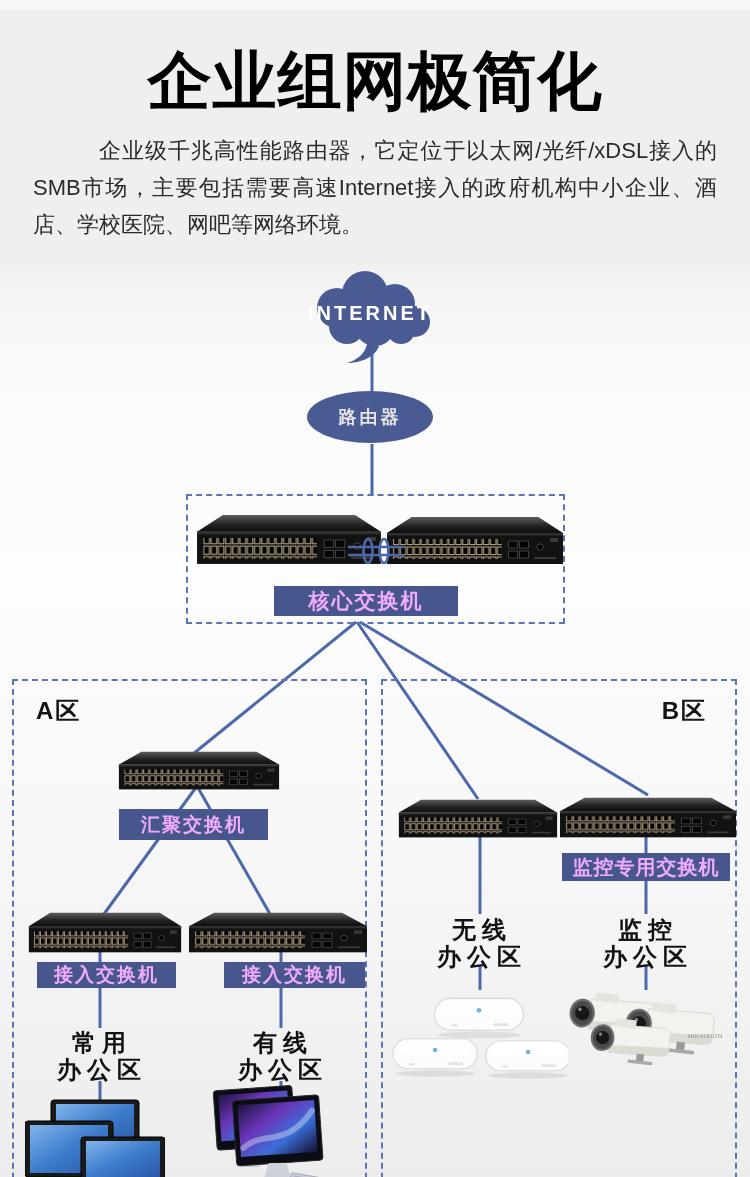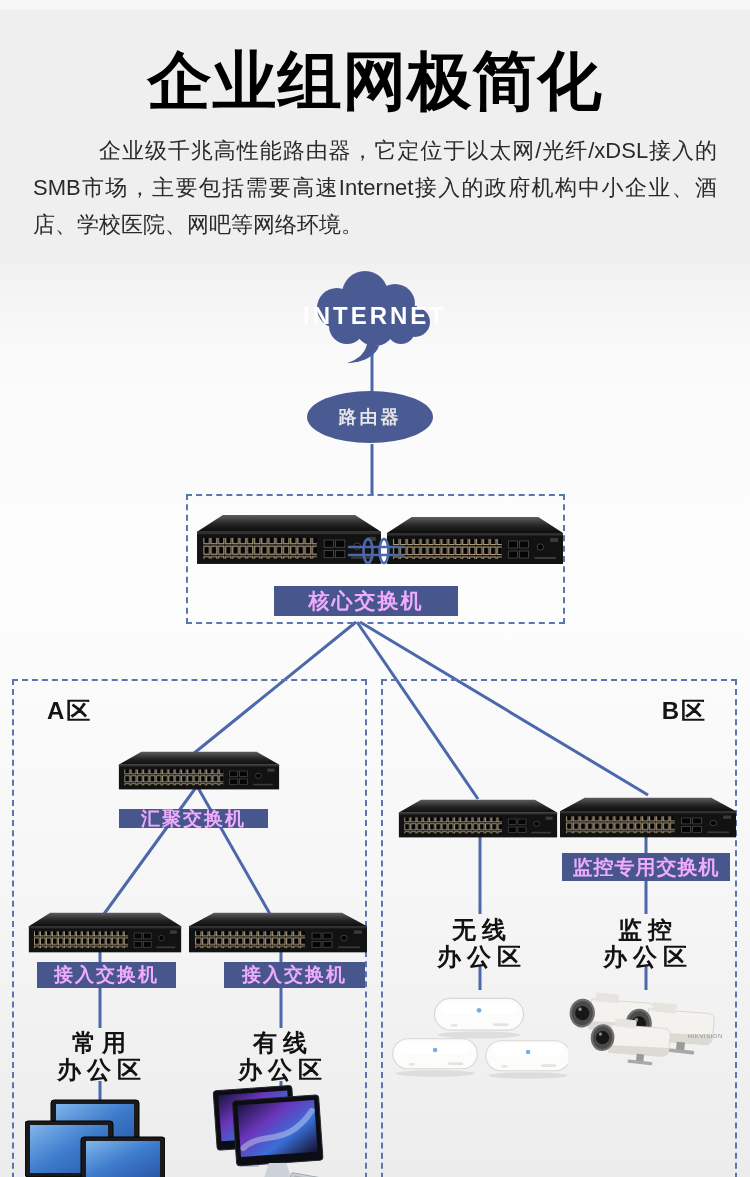--- a/index.html
+++ b/index.html
@@ -41,7 +41,7 @@
   }
   .cloudtext{
     position:absolute;left:0;top:34px;width:100%;text-align:center;color:#fff;
-    font-size:24px;font-weight:bold;letter-spacing:3px;z-index:3;
+    font-size:20px;font-weight:bold;letter-spacing:3px;z-index:3;
   }
   .router{
     position:absolute;left:307px;top:127px;width:126px;height:52px;border-radius:50%;

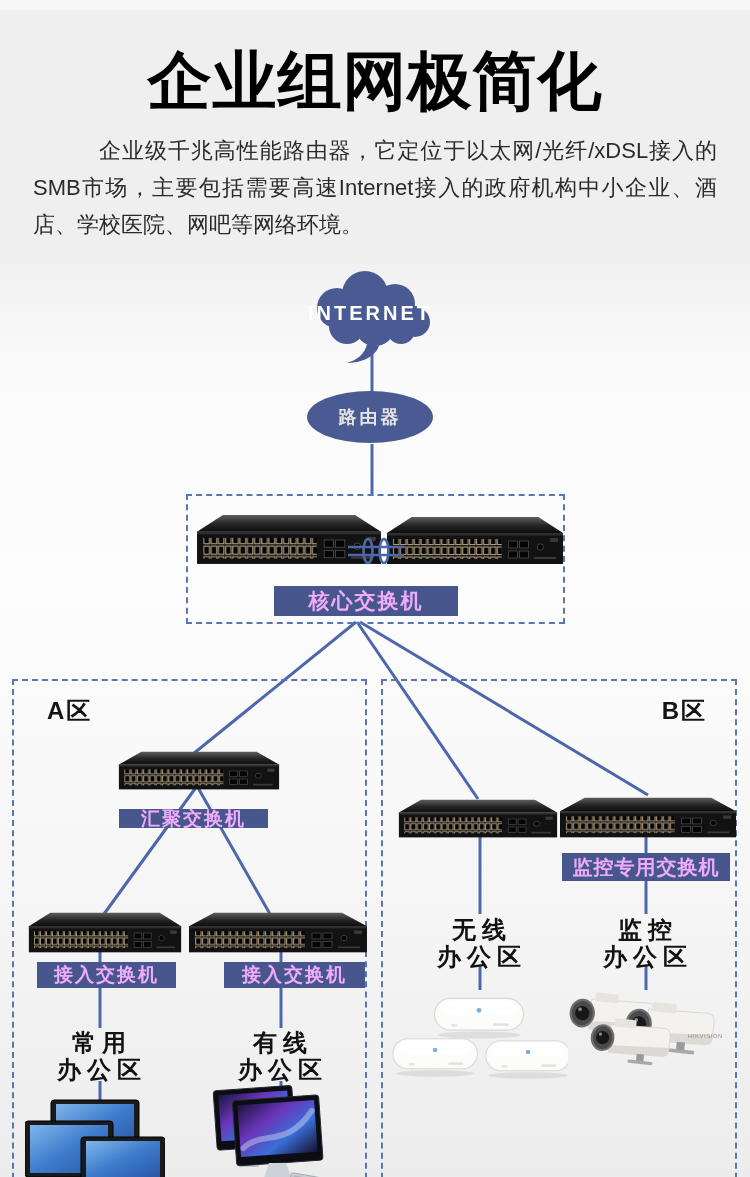--- a/index.html
+++ b/index.html
@@ -179,7 +179,7 @@
   </div>
 
   <div class="zone" style="left:12px;top:415px;width:355px;height:520px;">
-    <span class="zone-name" style="left:33px;top:14px;">A区</span>
+    <span class="zone-name" style="left:22px;top:14px;">A区</span>
 
     <svg class="dev" style="left:104px;top:70px;" width="162" height="40" viewBox="0 0 180 50" preserveAspectRatio="none">
         <use href="#rack"></use>

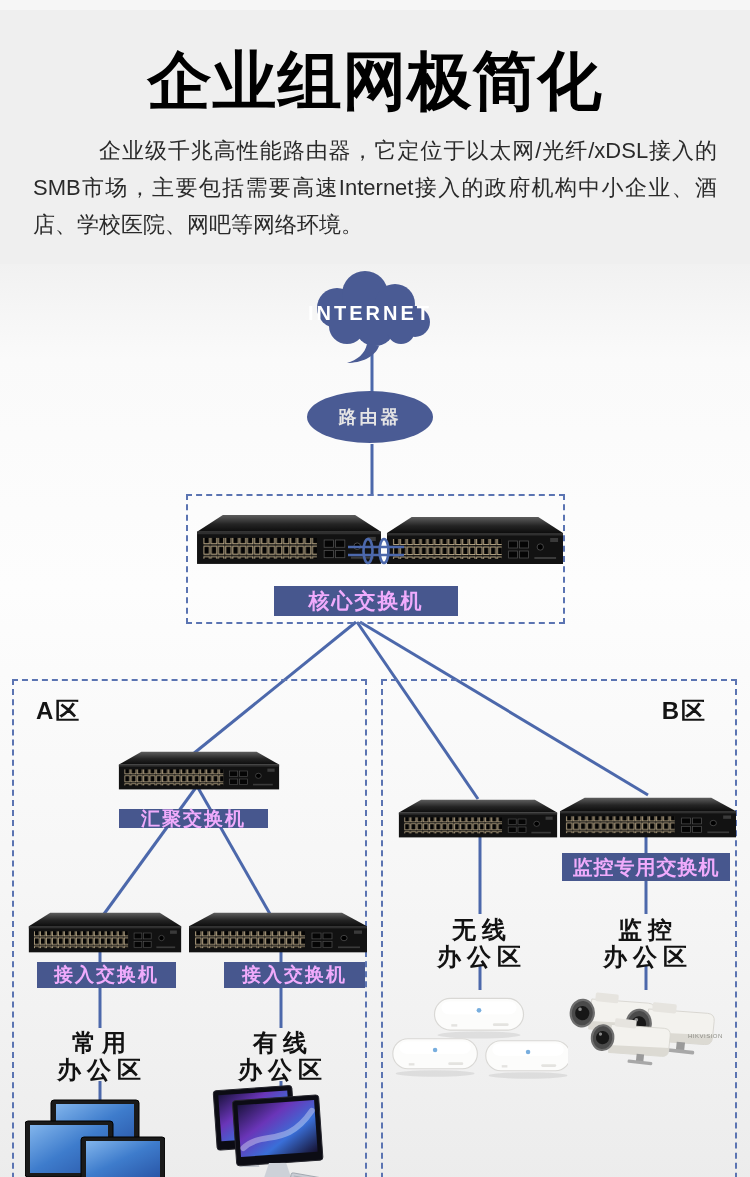--- a/index.html
+++ b/index.html
@@ -184,7 +184,7 @@
     <svg class="dev" style="left:104px;top:70px;" width="162" height="40" viewBox="0 0 180 50" preserveAspectRatio="none">
         <use href="#rack"></use>
       </svg>
-    <div class="tag" style="left:105px;top:128px;width:149px;height:19px;font-size:19px;">汇聚交换机</div>
+    <div class="tag" style="left:105px;top:128px;width:149px;height:31px;font-size:19px;">汇聚交换机</div>
 
     <svg class="dev" style="left:14px;top:231px;" width="154" height="42" viewBox="0 0 180 50" preserveAspectRatio="none">
         <use href="#rack"></use>

